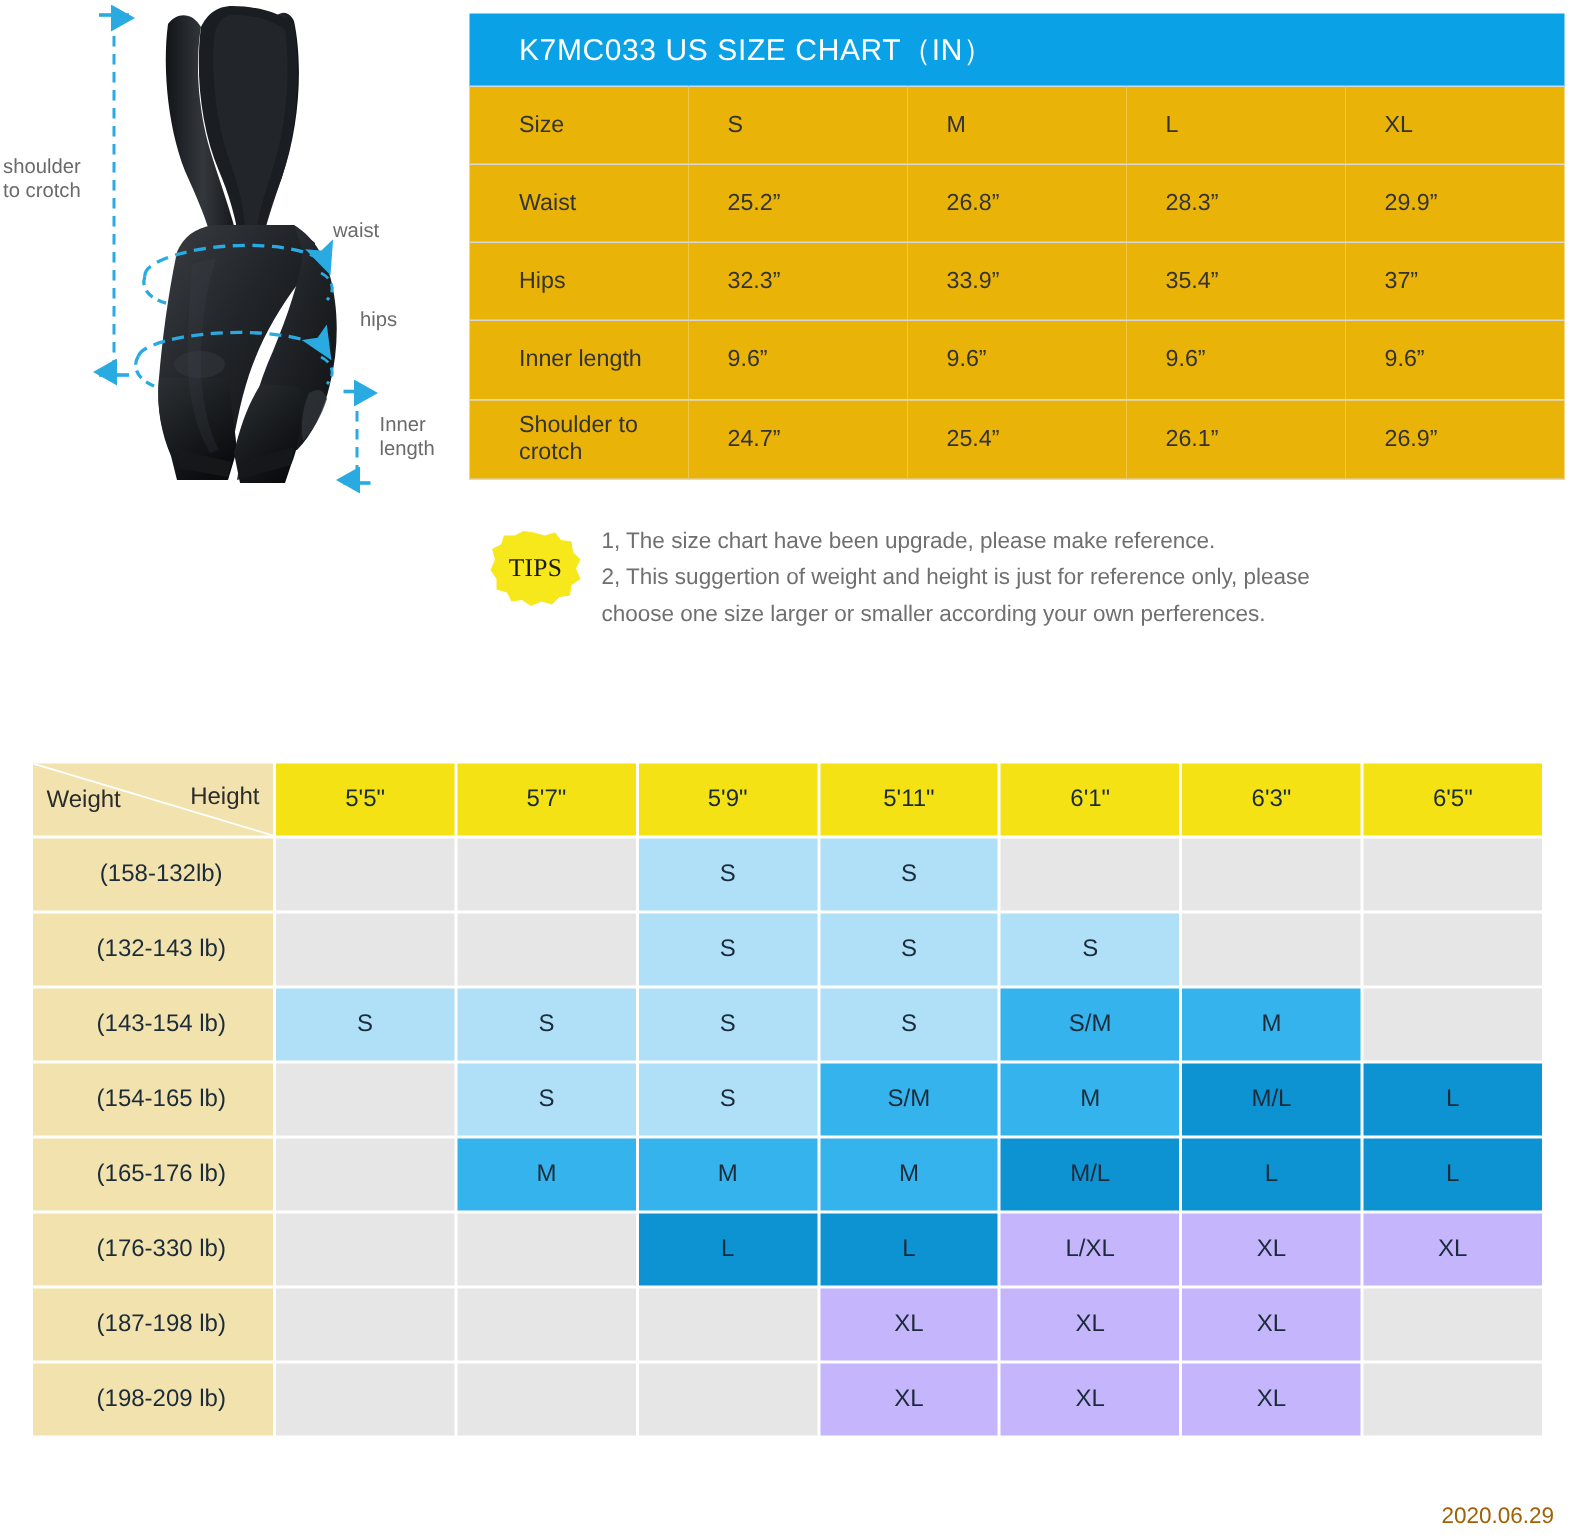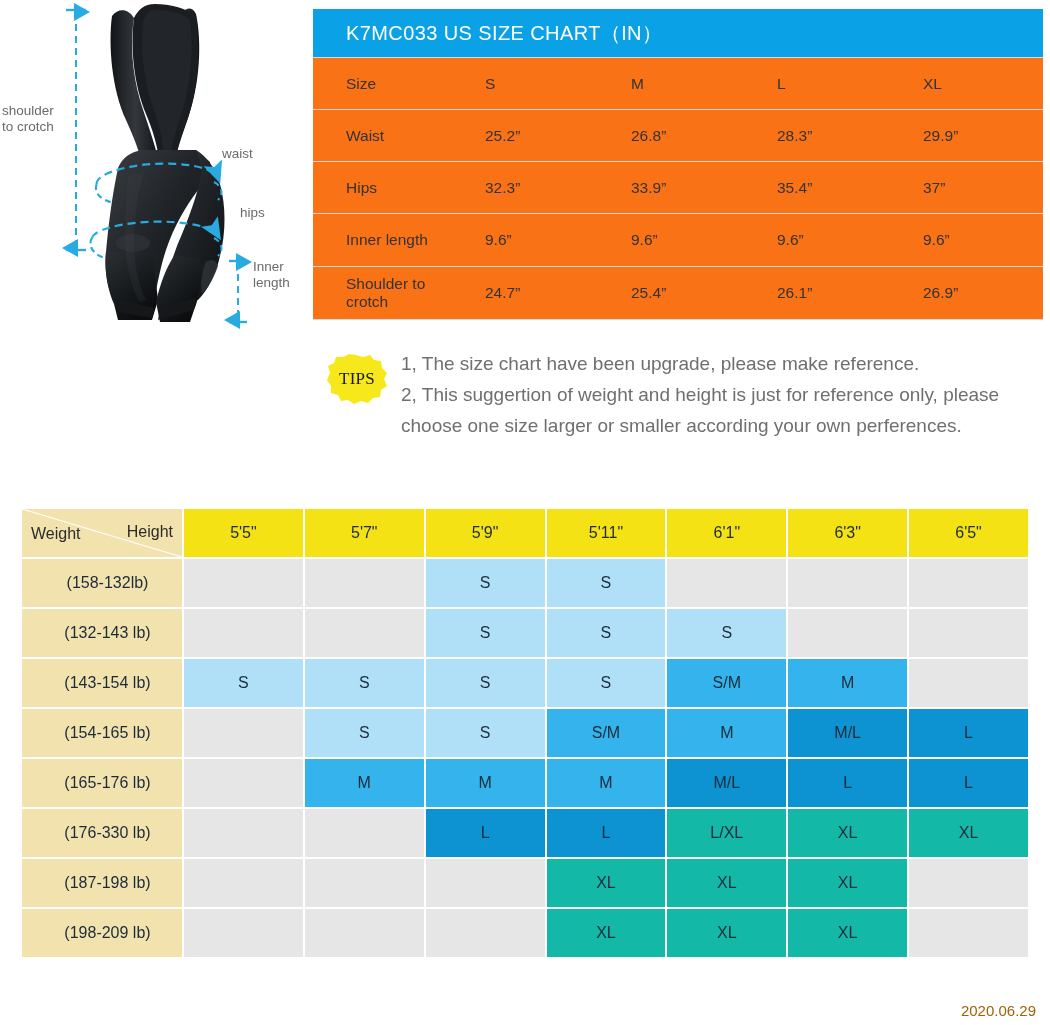--- a/index.html
+++ b/index.html
@@ -63,7 +63,7 @@
     padding: 0 0 0 33px;
     height: 51px;
     vertical-align: middle;
-    background: #f97316;
+    background: #eab308;
   }
   table.size-chart tr.row-tall td { height: 52px; }
   table.size-chart tr:last-child td { border-bottom: 1px solid #d8d8d8; }

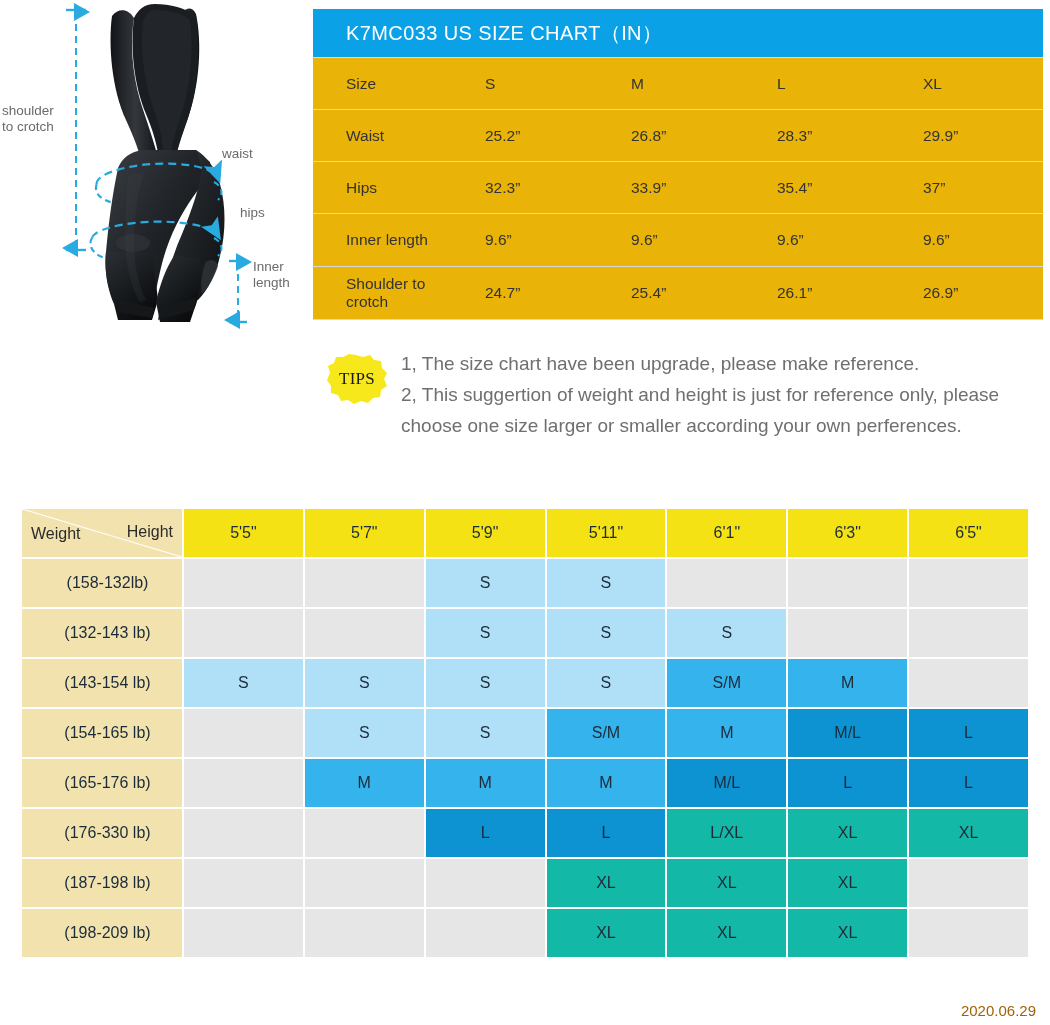--- a/index.html
+++ b/index.html
@@ -33,7 +33,7 @@
   #label-shoulder { left: 2px;   top: 103px; }
   #label-waist    { left: 222px; top: 146px; }
   #label-hips     { left: 240px; top: 205px; }
-  #label-inner    { left: 253px; top: 259px; }
+  #label-inner    { left: 253px; top: 275px; }
 
   
   #size-table-wrap {

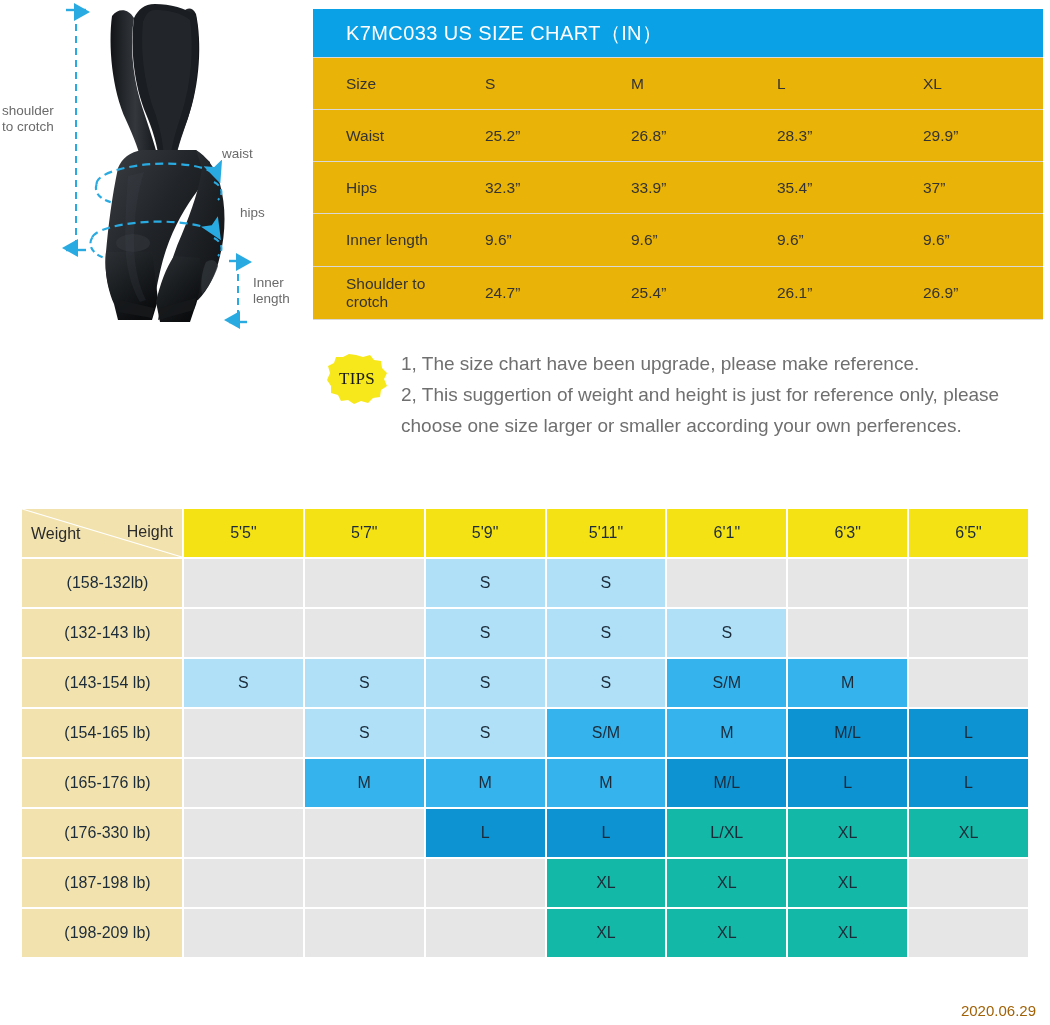--- a/index.html
+++ b/index.html
@@ -98,7 +98,7 @@
   }
   #tips-lines {
     margin-left: 12px;
-    font-size: 19px;
+    font-size: 15px;
     color: #6f6f6f;
     line-height: 1.62;
     padding-top: 2px;

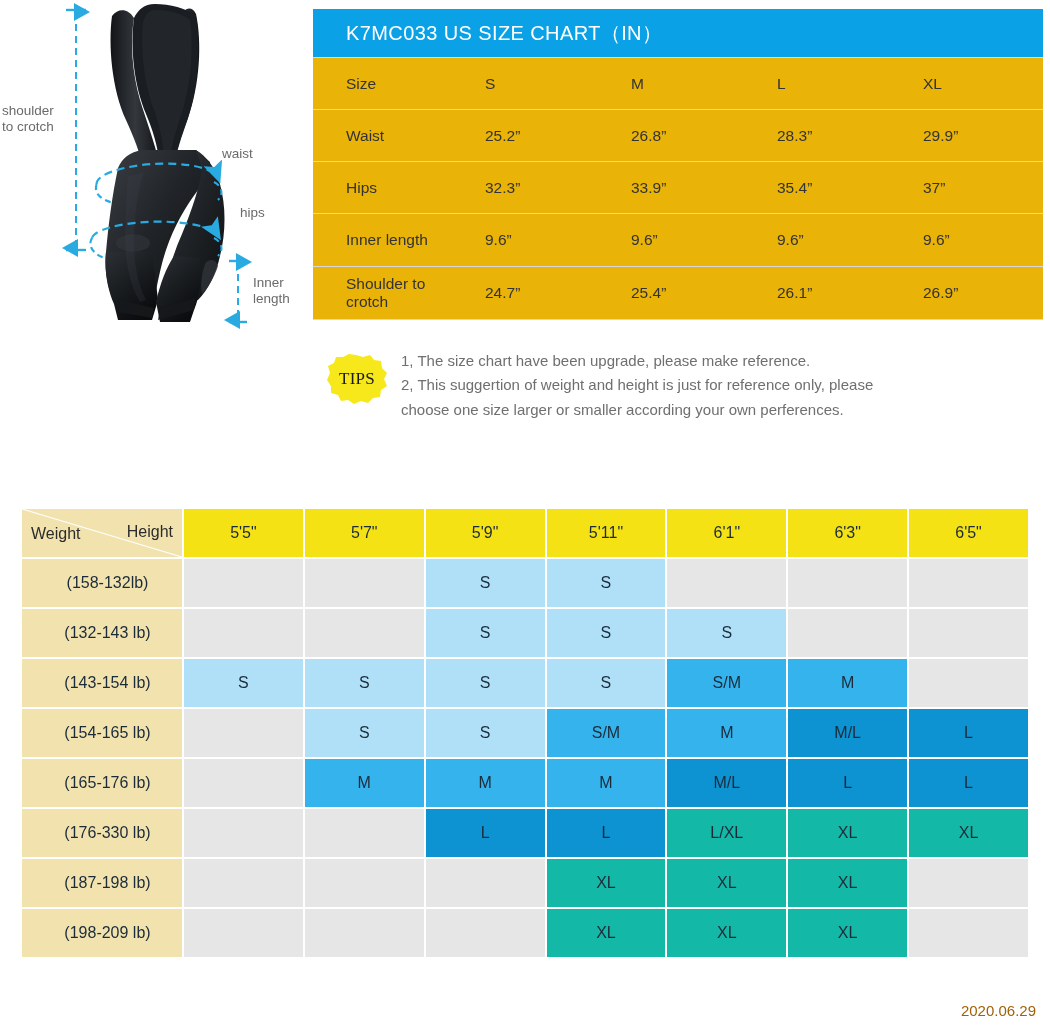--- a/index.html
+++ b/index.html
@@ -162,7 +162,7 @@
   td.c-s   { background: #AFE0F7; }
   td.c-m   { background: #34B3EC; }
   td.c-l   { background: #0D93D2; }
-  td.c-xl  { background: #14b8a6; }
+  td.c-xl  { background: #c4b5fd; }
 
   
   #date-stamp {

